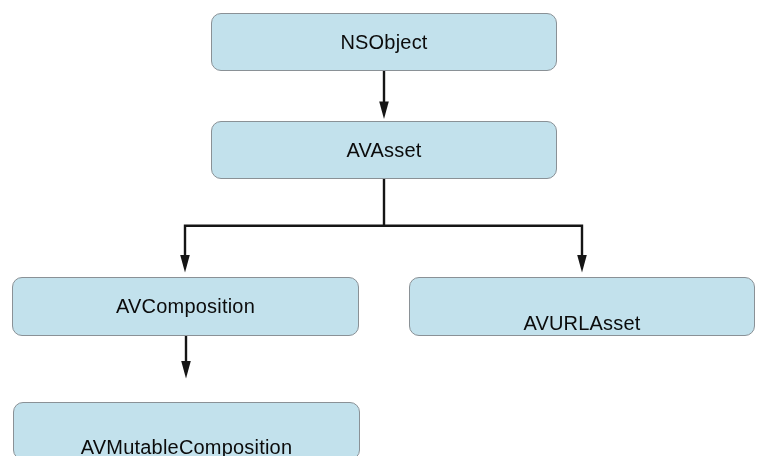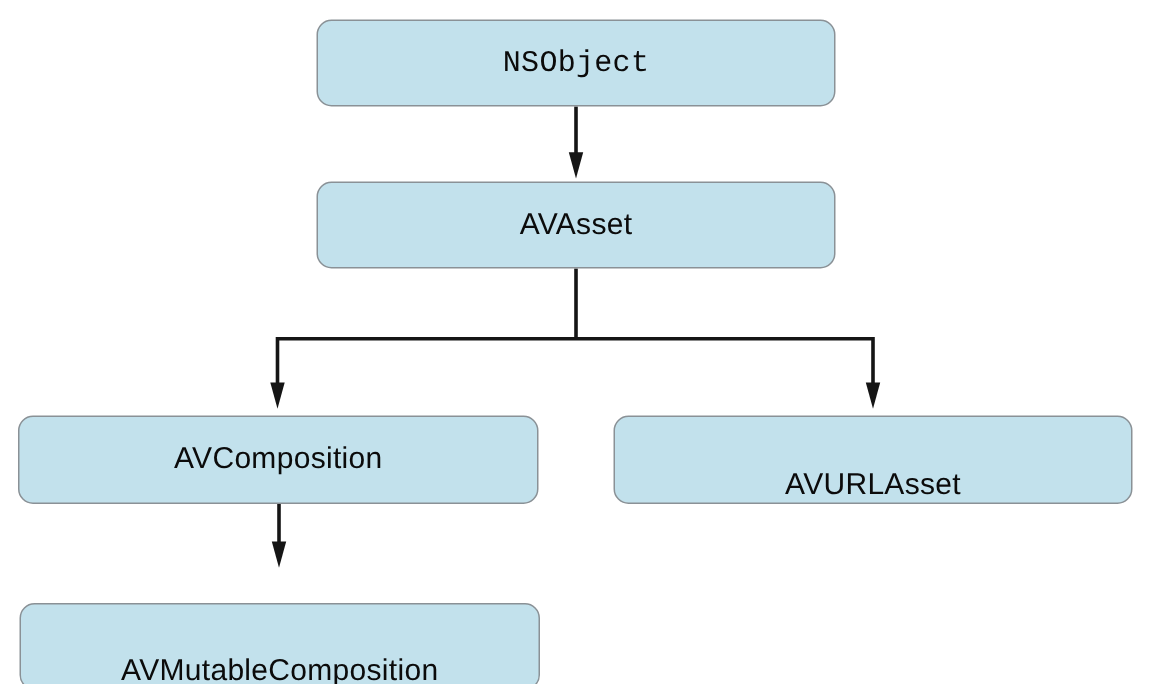--- a/index.html
+++ b/index.html
@@ -30,7 +30,7 @@
     letter-spacing: 0.2px;
     white-space: nowrap;
   }
-  #node-nsobject             { left: 211px; top: 13px;  width: 346px; height: 58px; font-family: Liberation Mono, monospace; }
+  #node-nsobject             { left: 211px; top: 13px;  width: 346px; height: 58px; }
   #node-avasset              { left: 211px; top: 121px; width: 346px; height: 58px; }
   #node-avcomposition        { left: 12px;  top: 277px; width: 347px; height: 59px; }
   #node-avurlasset           { left: 409px; top: 277px; width: 346px; height: 59px; align-items: flex-end; }

